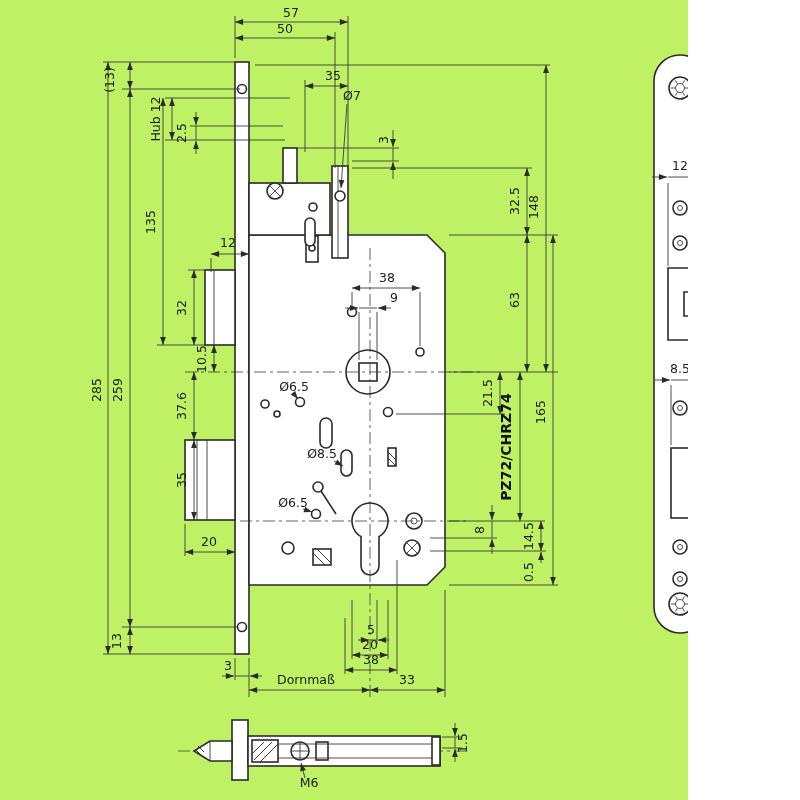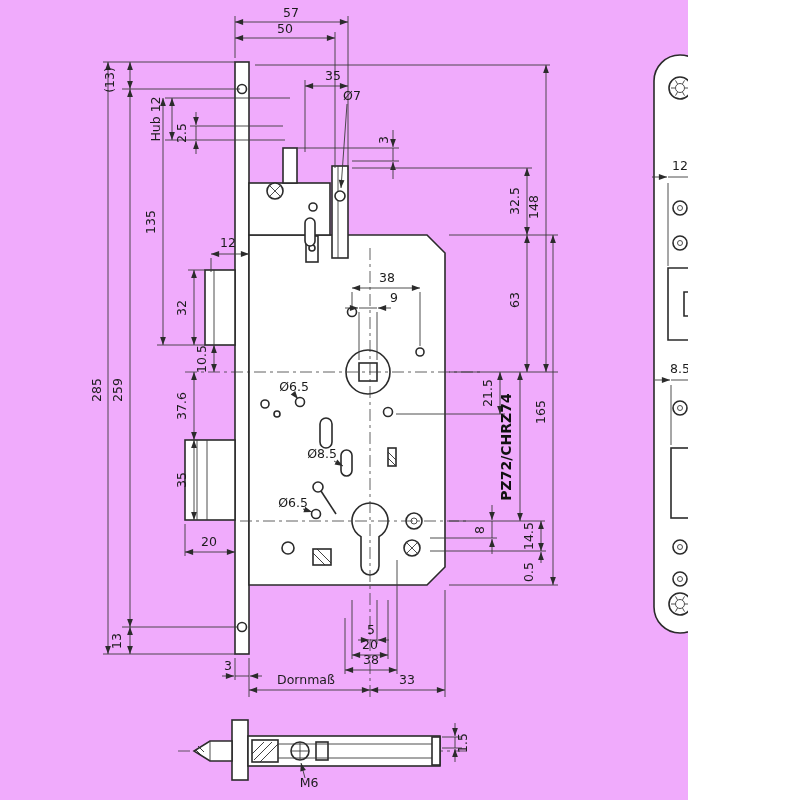--- a/index.html
+++ b/index.html
@@ -3,7 +3,7 @@
 <meta charset="utf-8">
 <style>
   html,body{margin:0;padding:0;background:#fff}
-  .stage{width:688px;height:800px;background:#f0abfc;overflow:hidden}
+  .stage{width:688px;height:800px;background:#bef264;overflow:hidden}
   svg{display:block}
   .ol{fill:#fff;stroke:#2b2b2b;stroke-width:1.6;stroke-linejoin:miter}
   .ol2{fill:none;stroke:#2b2b2b;stroke-width:1.6}

